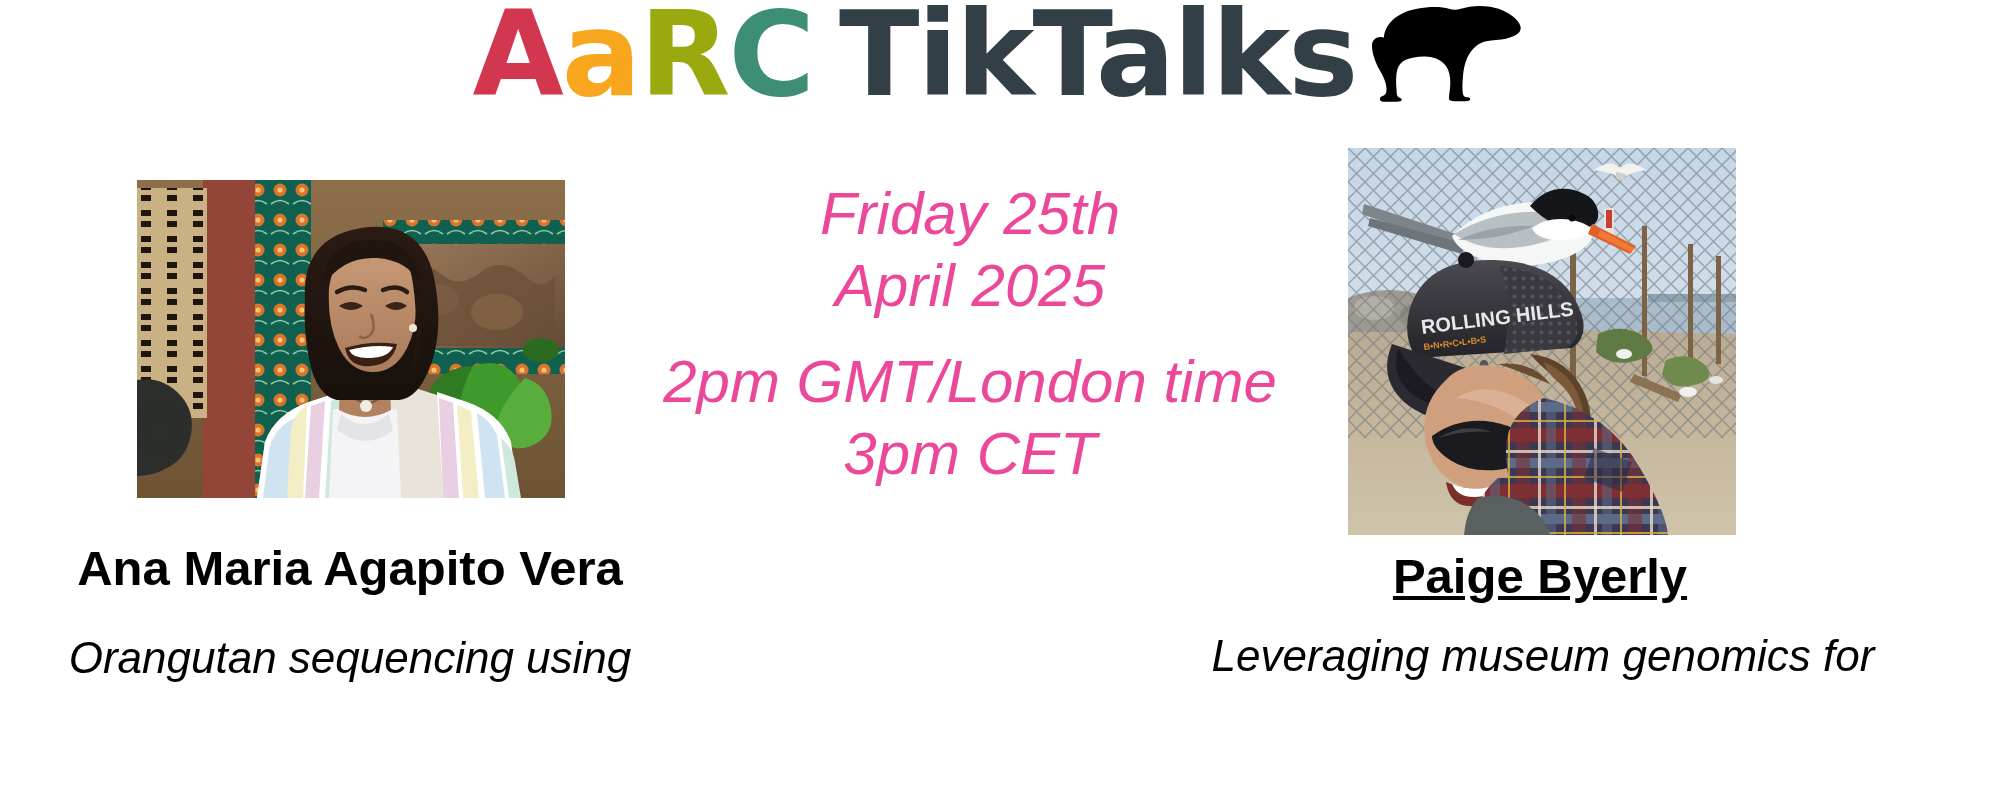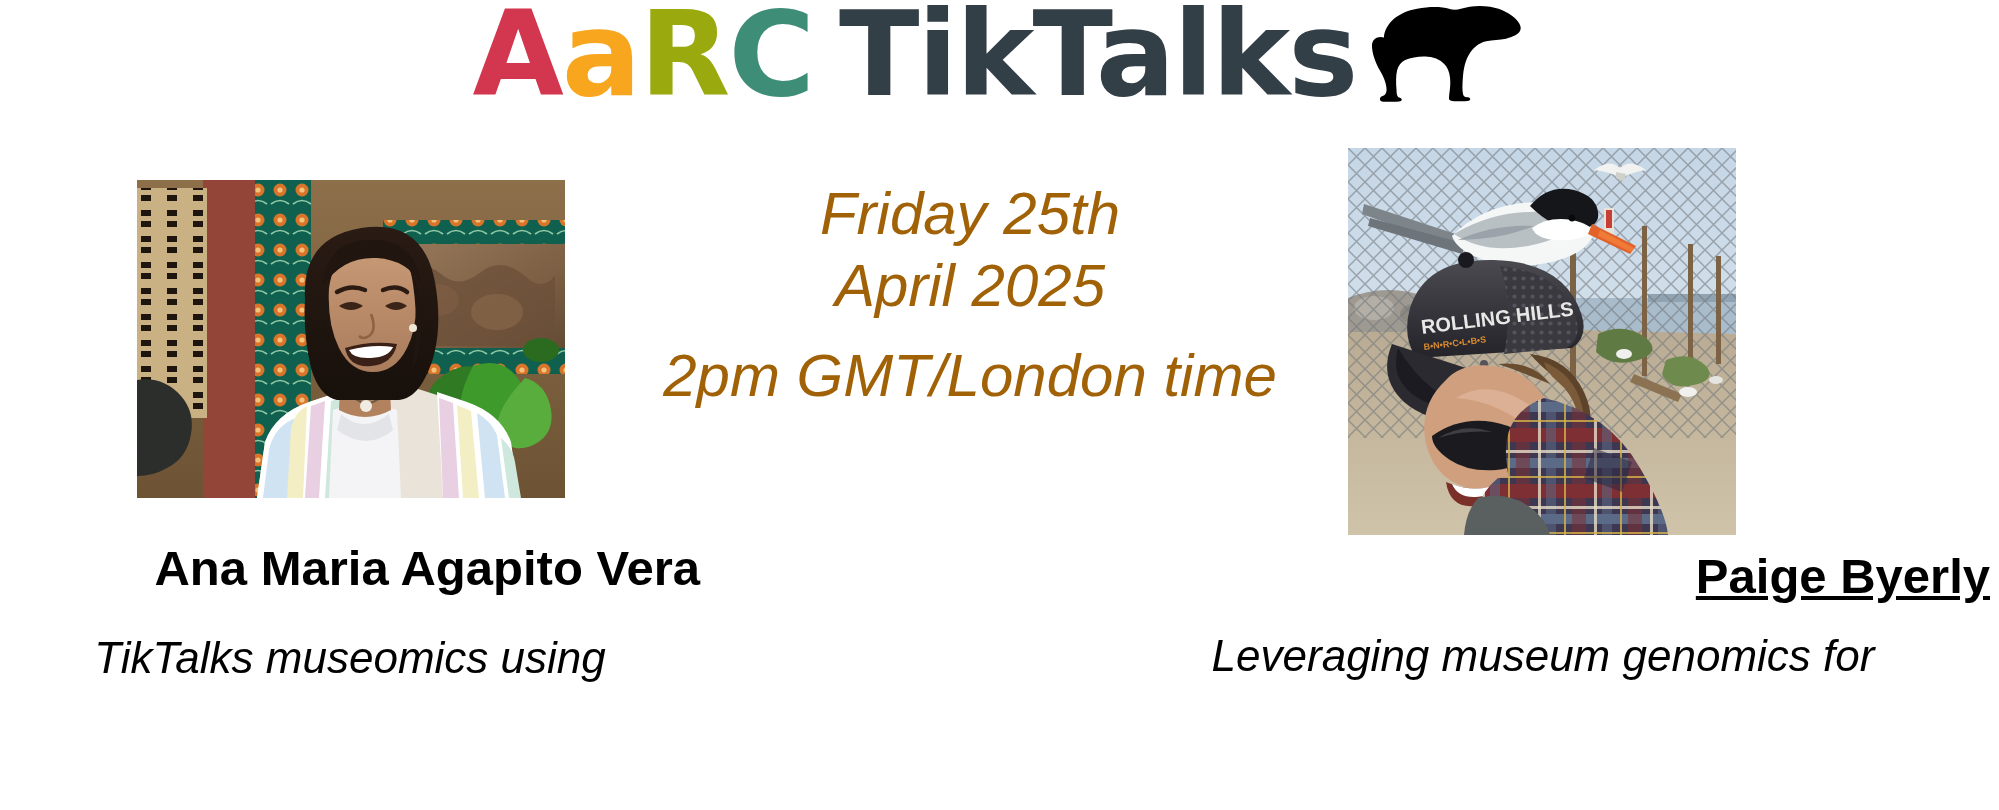--- a/index.html
+++ b/index.html
@@ -82,7 +82,7 @@
     font-style: italic;
     font-size: 60px;
     line-height: 72px;
-    color: #a16207;
+    color: #ec4899;
     white-space: nowrap;
   }
   #event-info .line { display: block; }

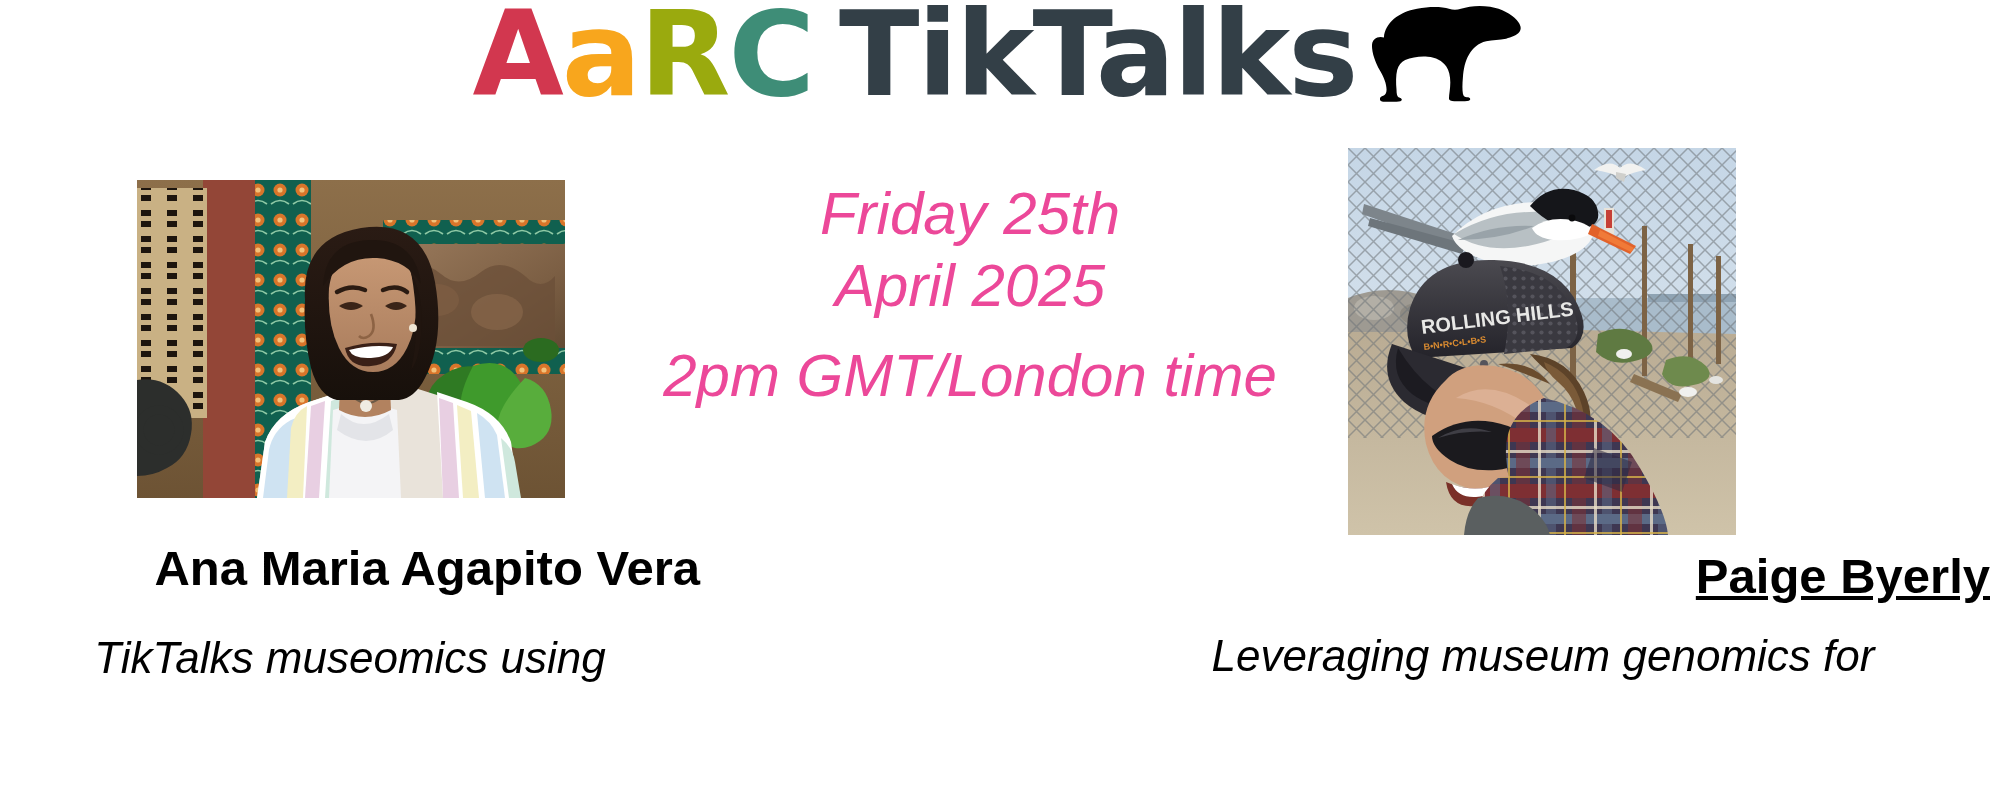--- a/index.html
+++ b/index.html
@@ -86,7 +86,7 @@
     white-space: nowrap;
   }
   #event-info .line { display: block; }
-  #event-info .line-gap { margin-top: 18px; }
+  #event-info .line-gap { margin-top: 24px; }
   #event-info .line-wide { font-size: 60px; }
 
   

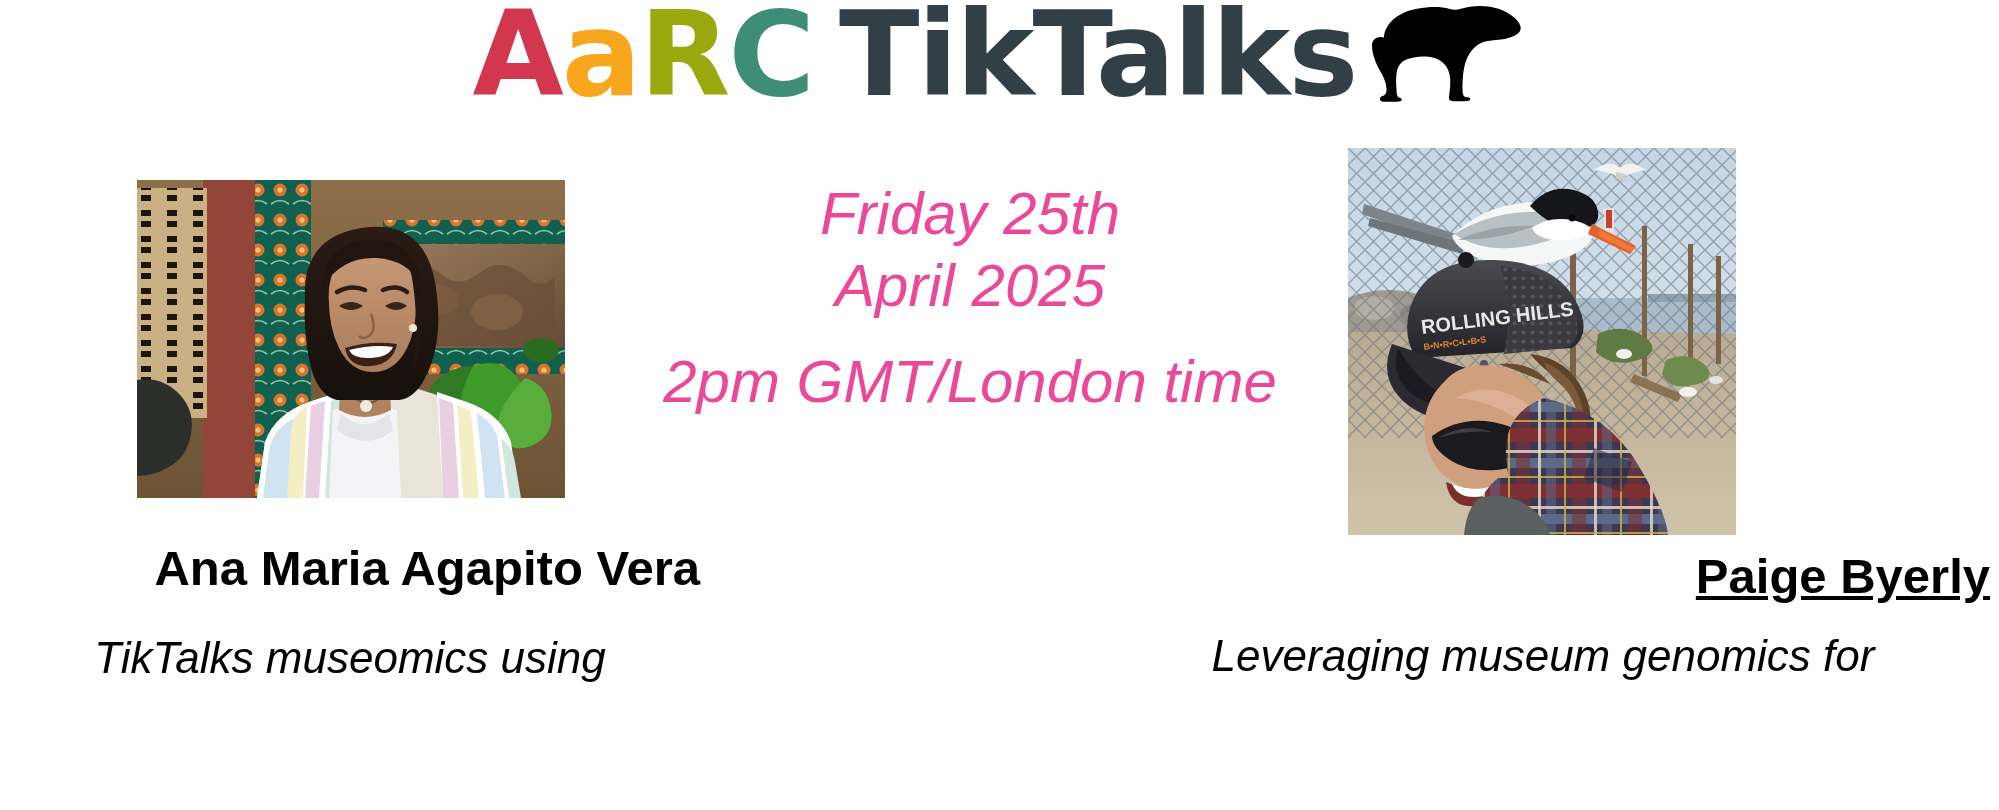--- a/index.html
+++ b/index.html
@@ -391,6 +391,7 @@
   <span class="line">Friday 25th</span>
   <span class="line">April 2025</span>
   <span class="line line-gap line-wide">2pm GMT/London time</span>
+  <span class="line">3pm CET</span>
 </div>
 
 <div class="speaker-name" id="speaker-left-name">Ana Maria Agapito Vera</div>

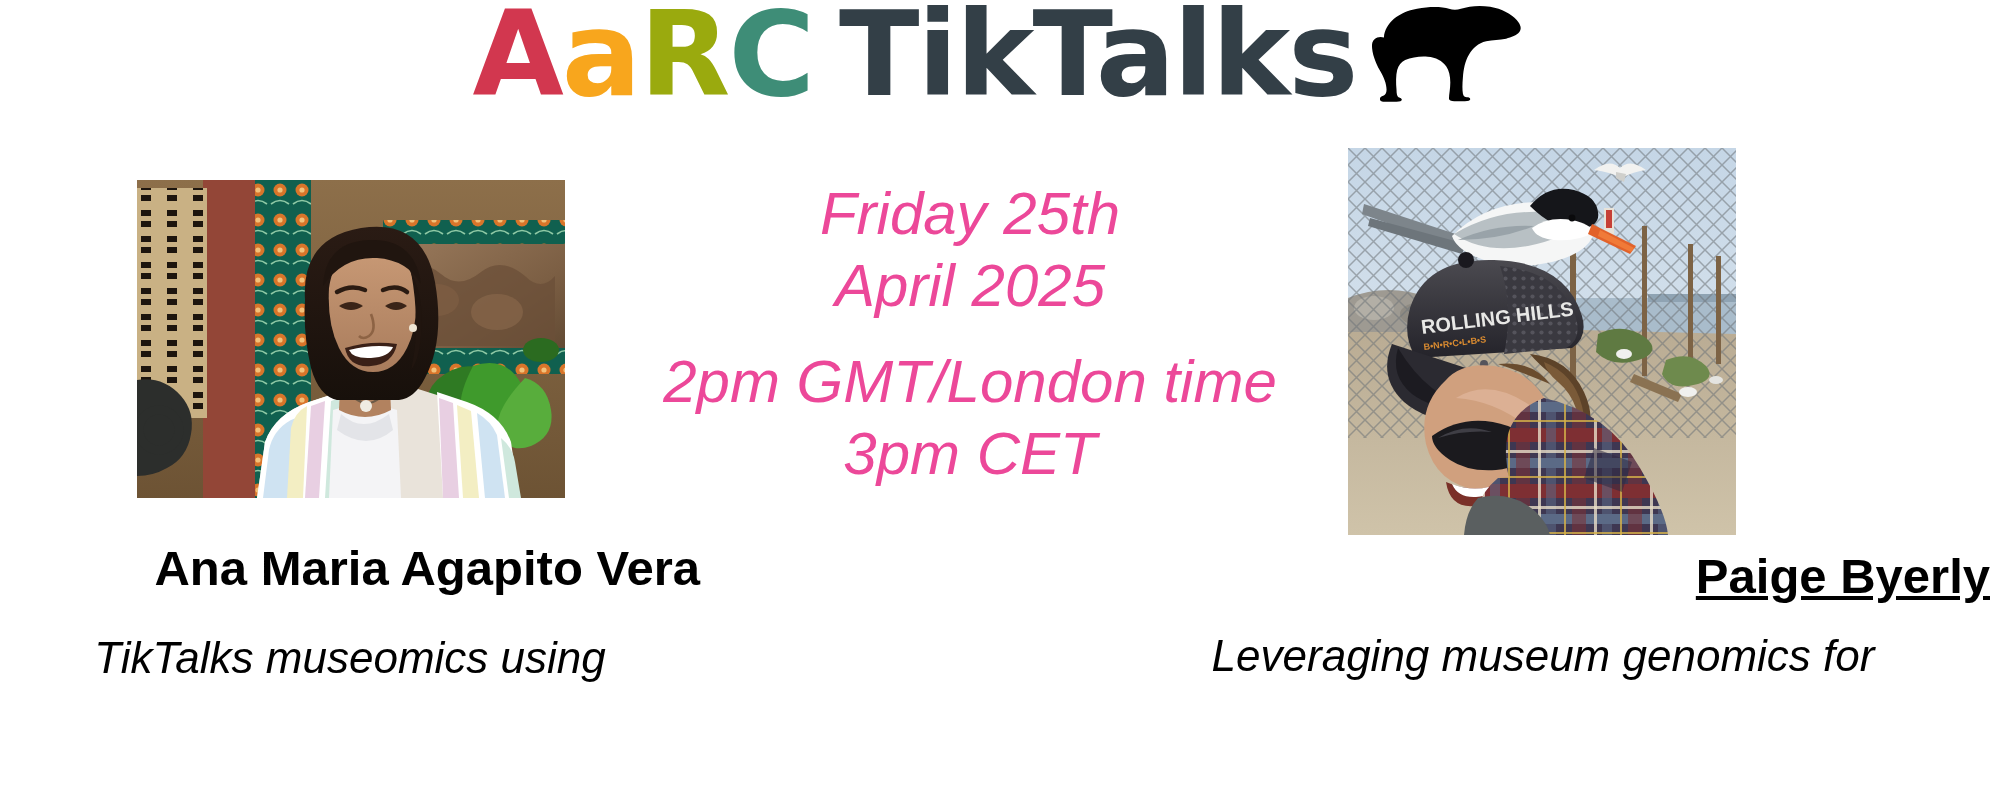--- a/index.html
+++ b/index.html
@@ -97,7 +97,7 @@
     font-size: 49px;
     line-height: 56px;
     color: #000000;
-    text-align: right;
+    text-align: center;
     white-space: nowrap;
   }
   .speaker-talk {

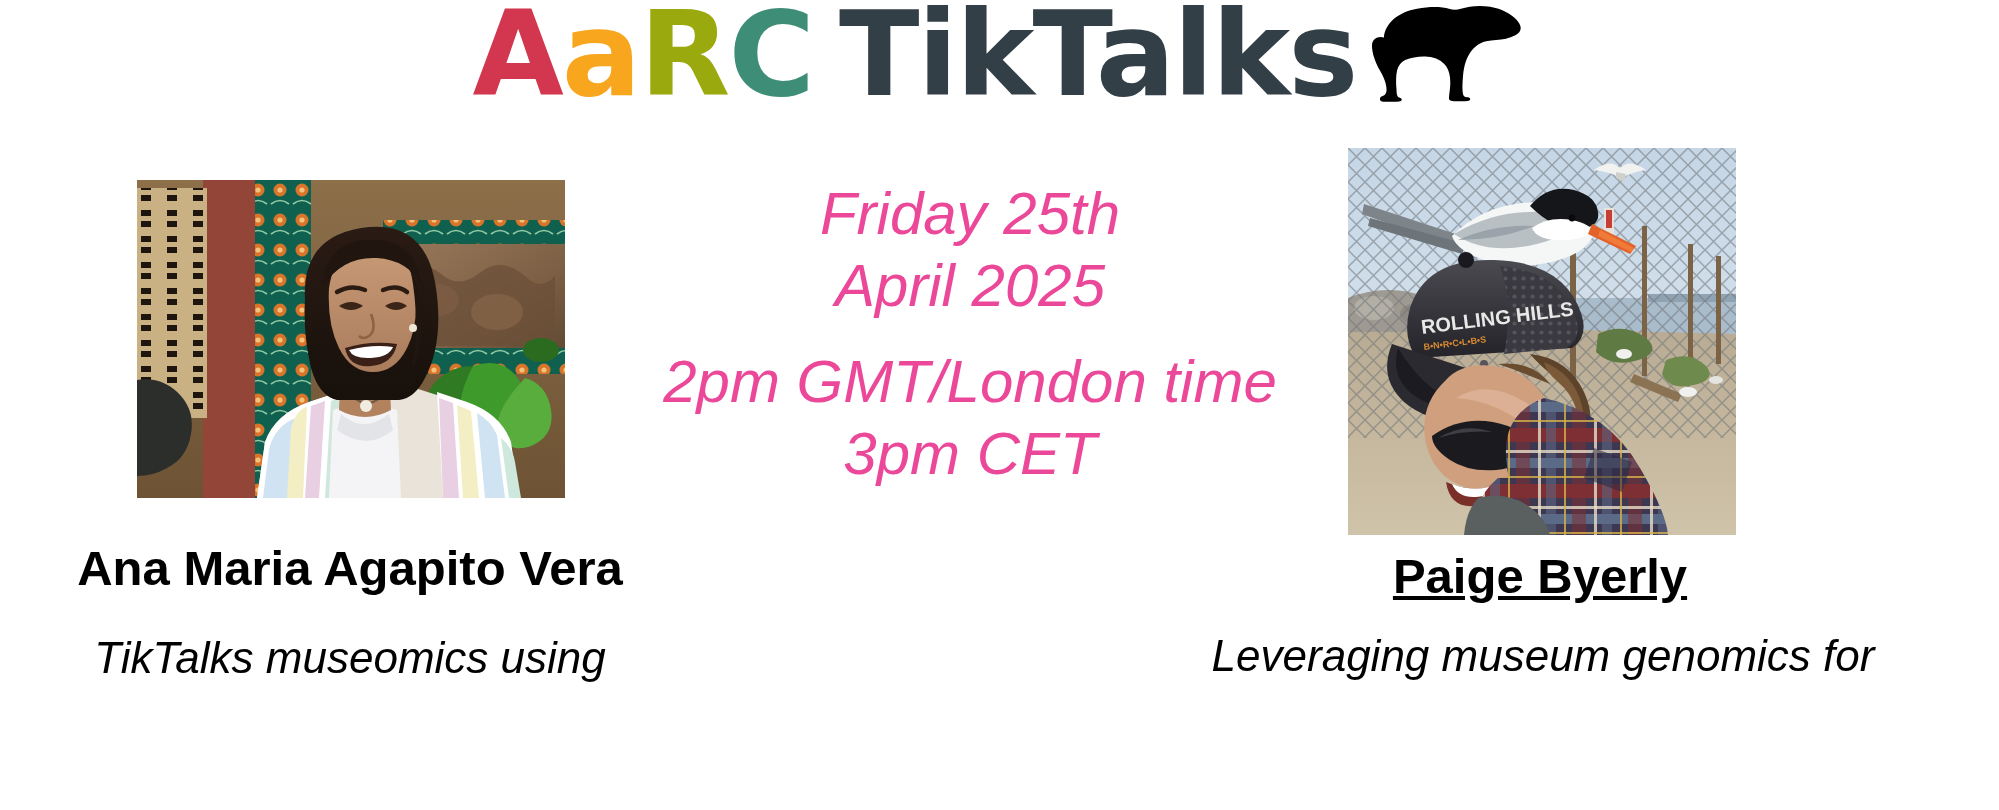--- a/index.html
+++ b/index.html
@@ -396,7 +396,7 @@
 
 <div class="speaker-name" id="speaker-left-name">Ana Maria Agapito Vera</div>
 <div class="speaker-talk" id="speaker-left-talk">
-  <span style="display:block;">TikTalks museomics using</span>
+  <span style="display:block;">Orangutan sequencing using</span>
 </div>
 
 <div class="speaker-name" id="speaker-right-name">Paige Byerly</div>

